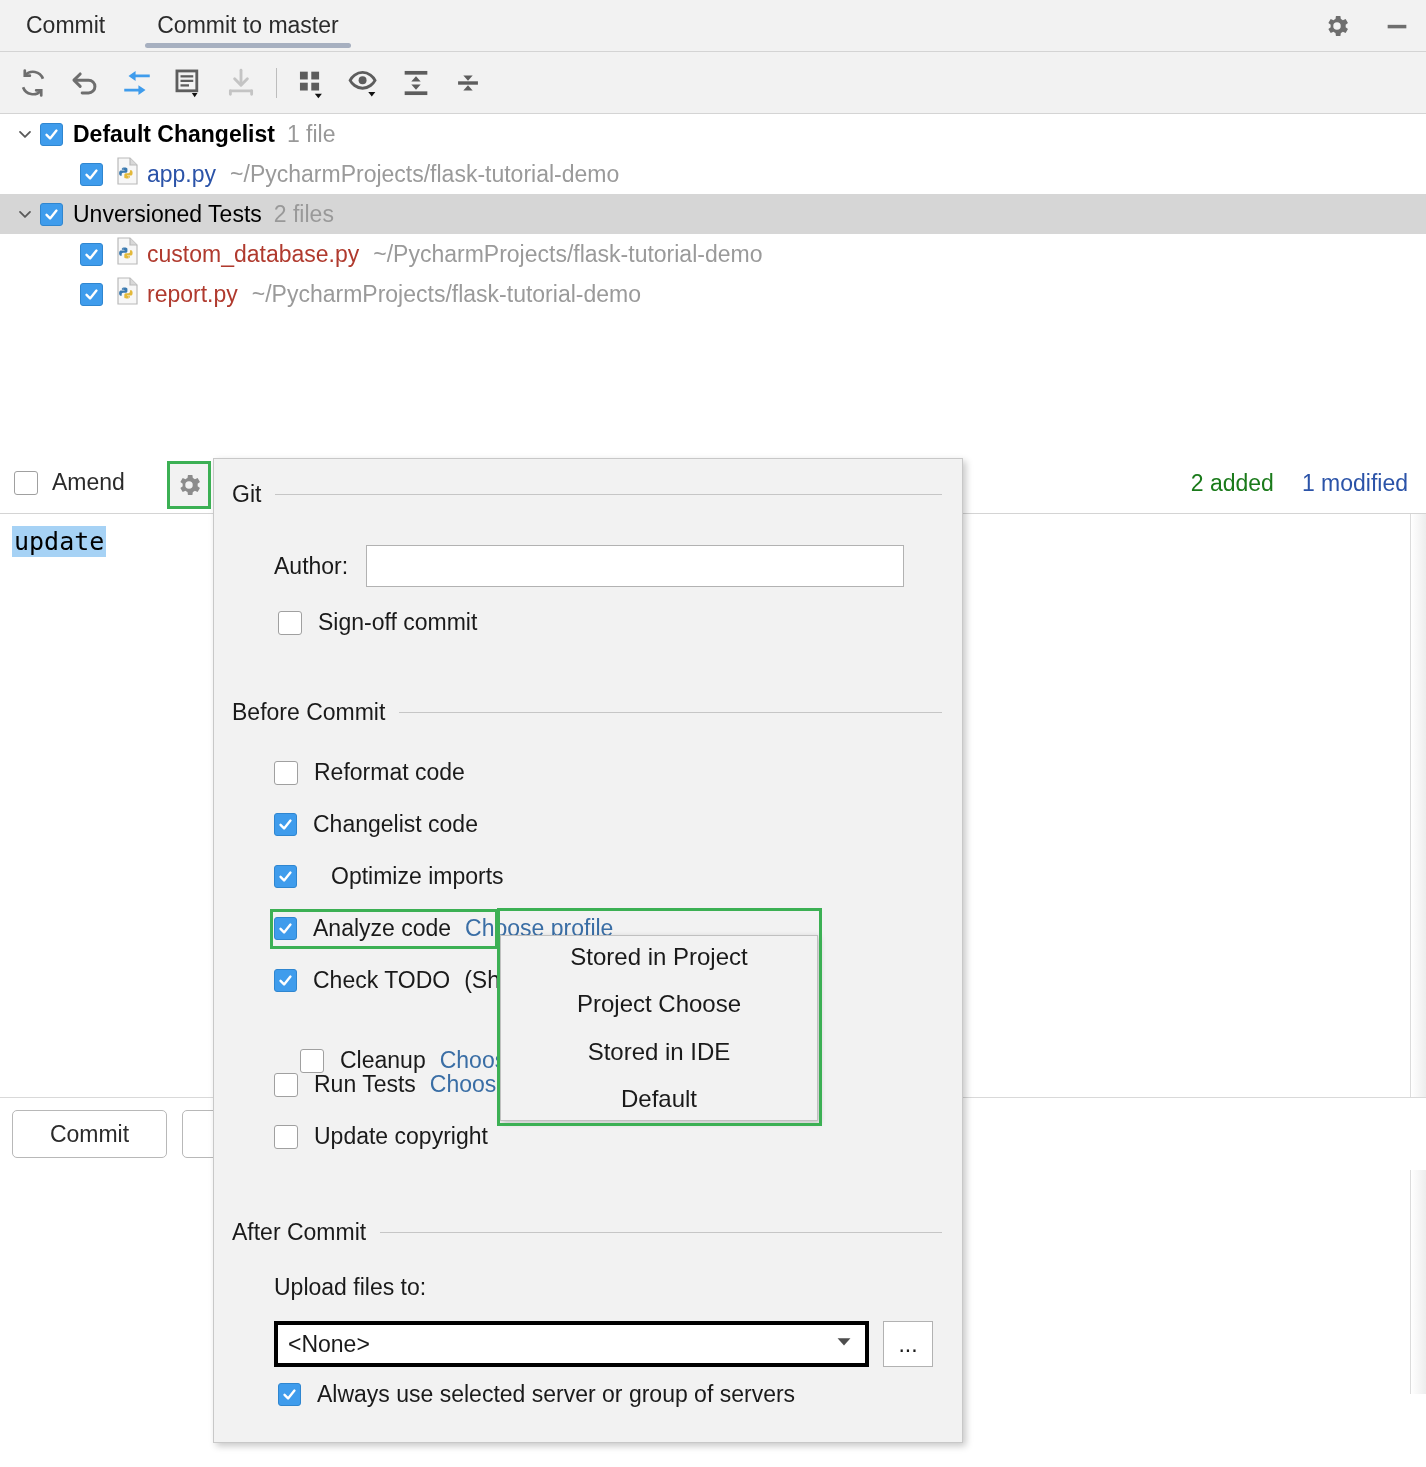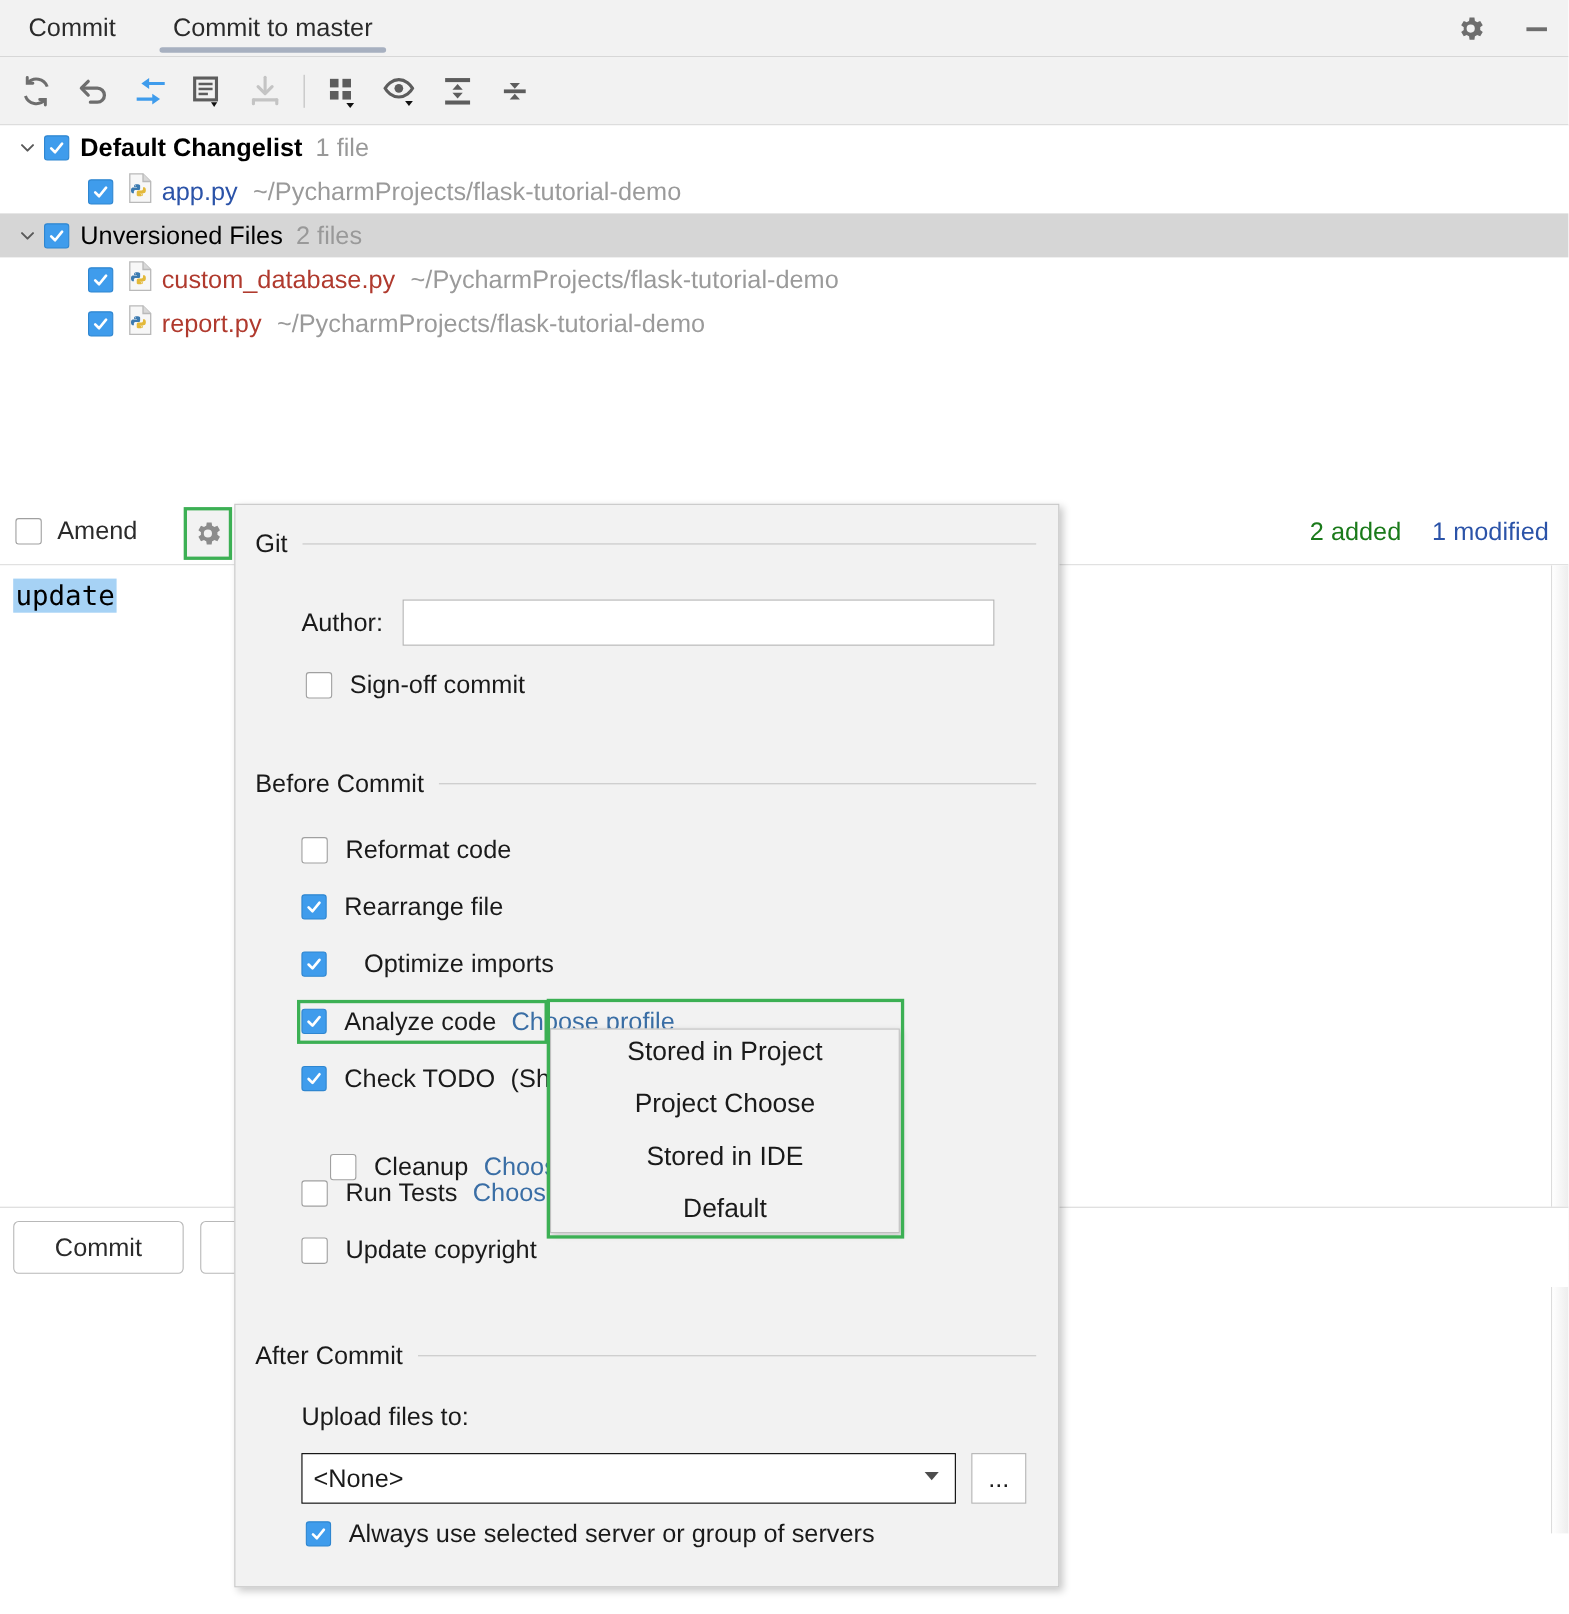--- a/index.html
+++ b/index.html
@@ -320,7 +320,7 @@
             <path d="M5 12.5 10 17.5 19 6.5" stroke-linecap="round" stroke-linejoin="round"></path>
           </svg>
       </span>
-      <span class="node-title reg">Unversioned Files</span>
+      <span class="node-title reg">Unversioned Tests</span>
       <span class="node-count">2 files</span>
     </div>
 

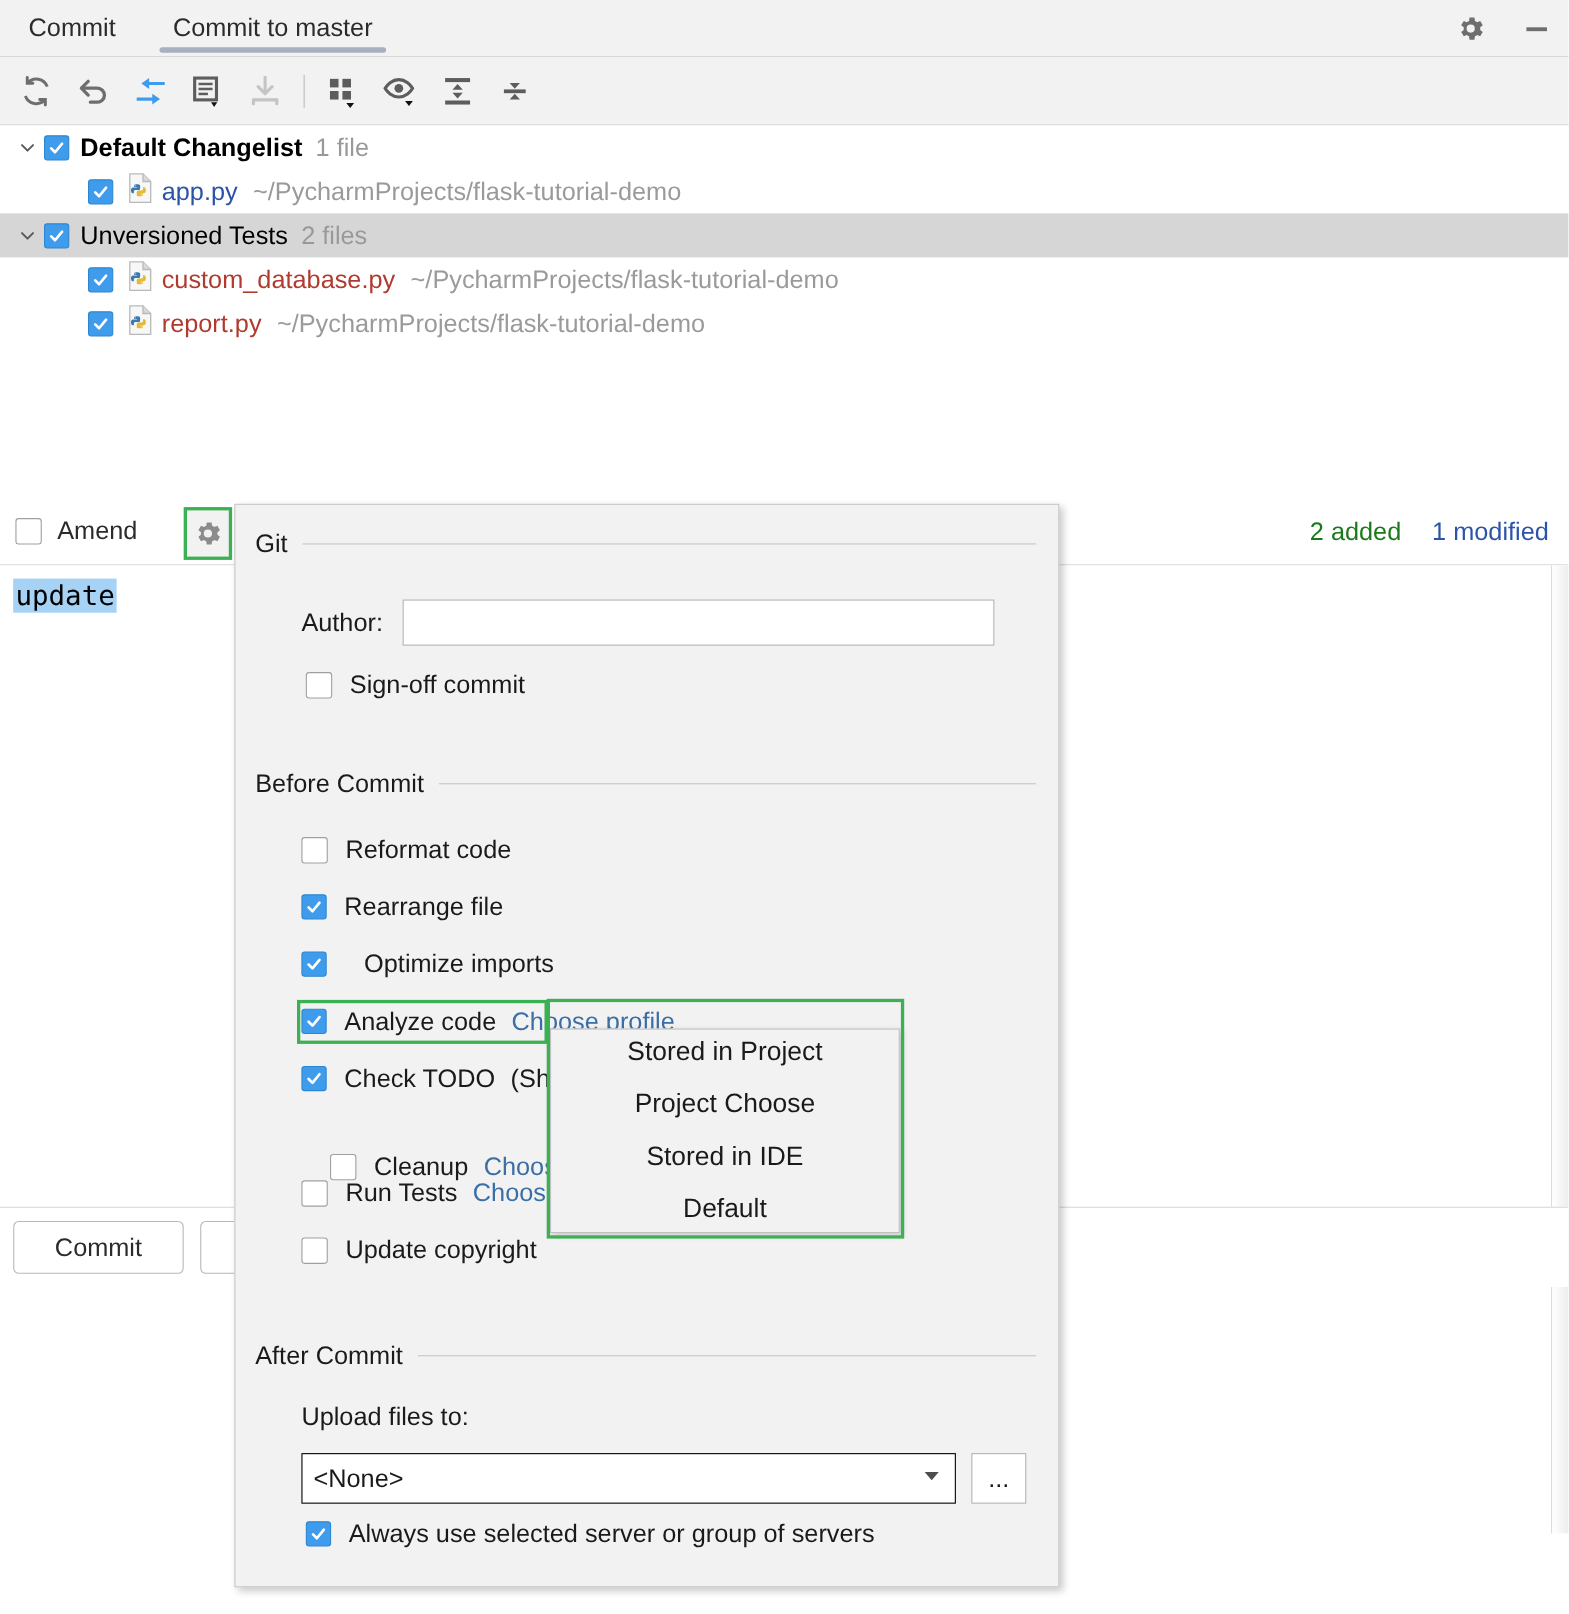--- a/index.html
+++ b/index.html
@@ -424,7 +424,7 @@
             <path d="M5 12.5 10 17.5 19 6.5" stroke-linecap="round" stroke-linejoin="round"></path>
           </svg>
       </span>
-      <span class="lbl" style="margin-left:16px;">Rearrange file</span>
+      <span class="lbl" style="margin-left:16px;">Changelist code</span>
     </div>
 
     <div class="row" style="left:60px; top:404px;gap:18px;">

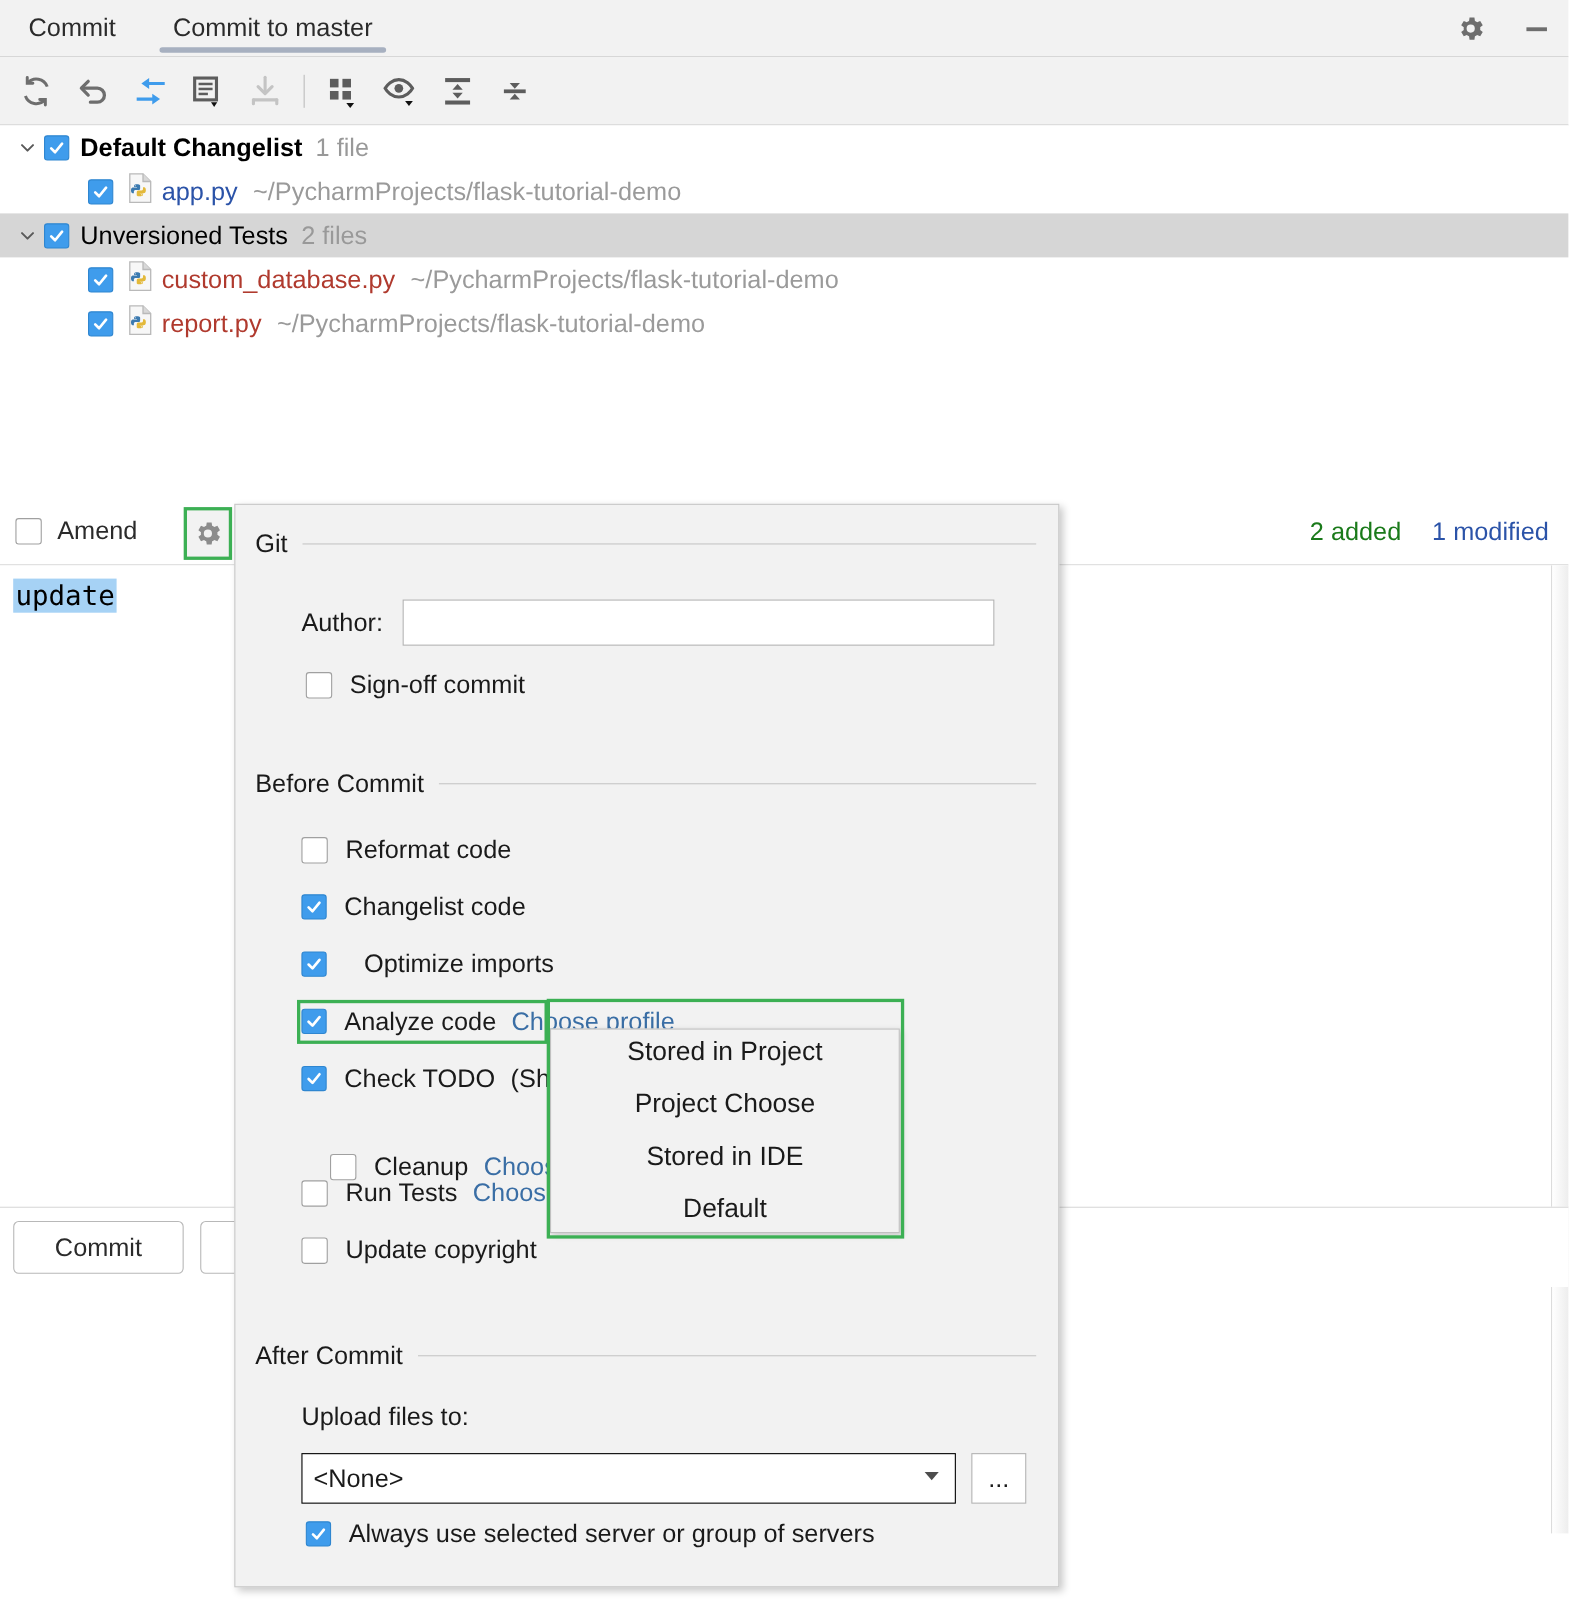--- a/index.html
+++ b/index.html
@@ -146,7 +146,7 @@
     border: 1px solid #b2b2b2;
   }
   .combo {
-    width: 595px; height: 46px; background: #fff; border: 1px solid #000000;
+    width: 595px; height: 46px; background: #fff; border: 4px solid #000000;
     display: flex; align-items: center; padding: 0 10px;
     font-size: 23px; color: #1a1a1a;
   }

